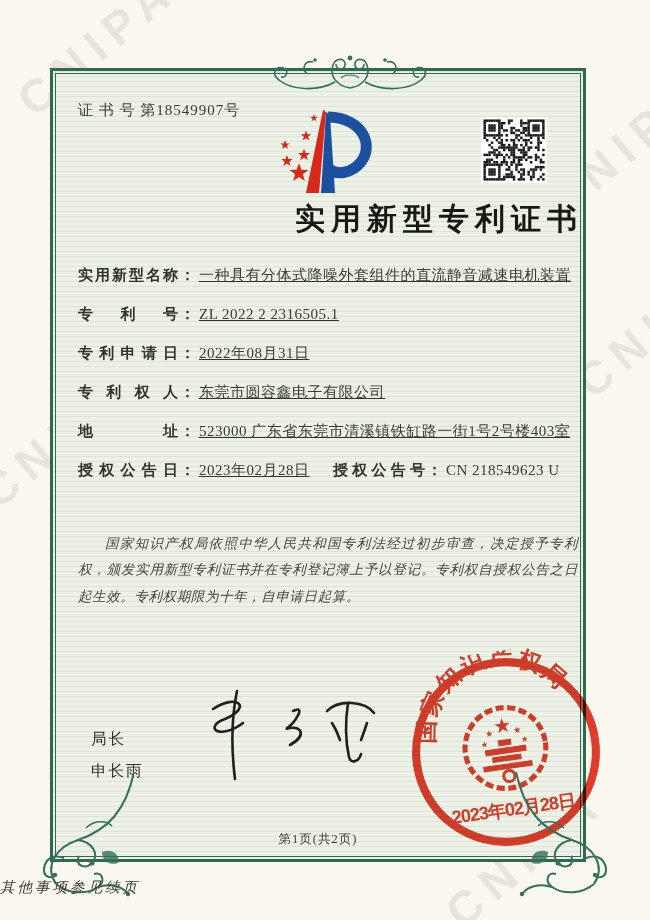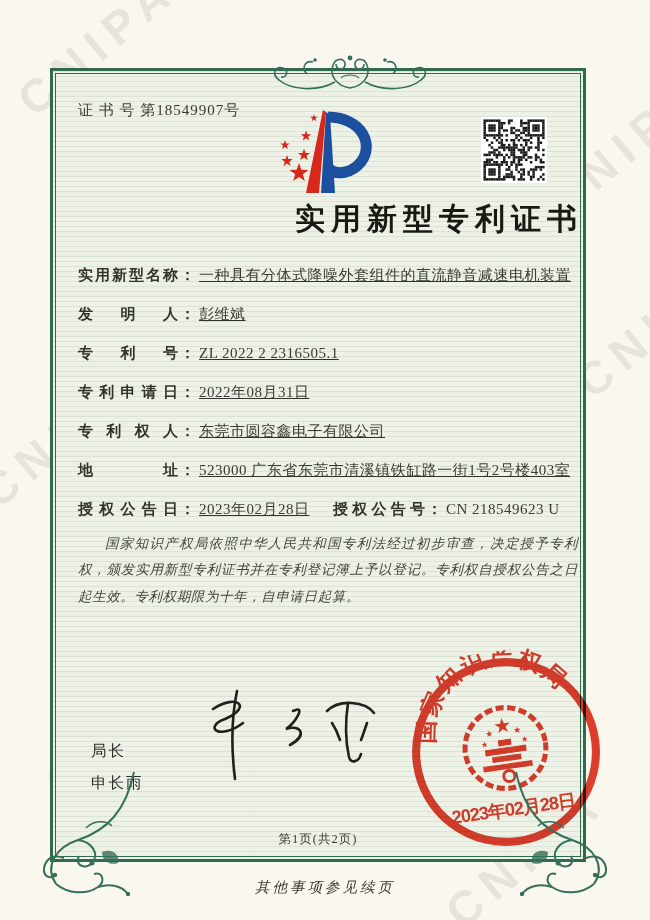--- a/index.html
+++ b/index.html
@@ -436,9 +436,6 @@
         <span class="field-label">实用新型名称</span><span class="field-colon">：</span><span class="field-value">一种具有分体式降噪外套组件的直流静音减速电机装置</span>
       </div>
       <div class="field-row">
-        <span class="field-label">发明人</span><span class="field-colon">：</span><span class="field-value">彭维斌</span>
-      </div>
-      <div class="field-row">
         <span class="field-label">专利号</span><span class="field-colon">：</span><span class="field-value">ZL 2022 2 2316505.1</span>
       </div>
       <div class="field-row">

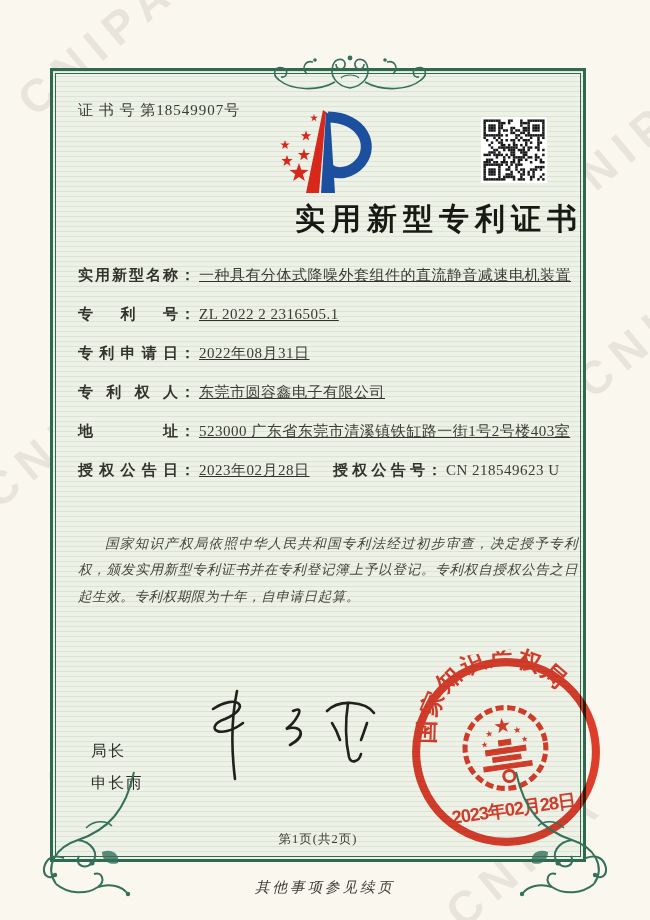--- a/index.html
+++ b/index.html
@@ -67,7 +67,7 @@
   .signer {
     position:absolute; left:38px; top:652px;
     font-family:"Liberation Sans","DejaVu Sans",sans-serif;
-    font-size:15.5px; color:#2c2c28; line-height:32px; letter-spacing:2px;margin-top:12px;
+    font-size:15.5px; color:#2c2c28; line-height:32px; letter-spacing:2px;
   }
   .signature-svg { position:absolute; left:128px; top:608px; width:215px; height:110px; }
   .seal {

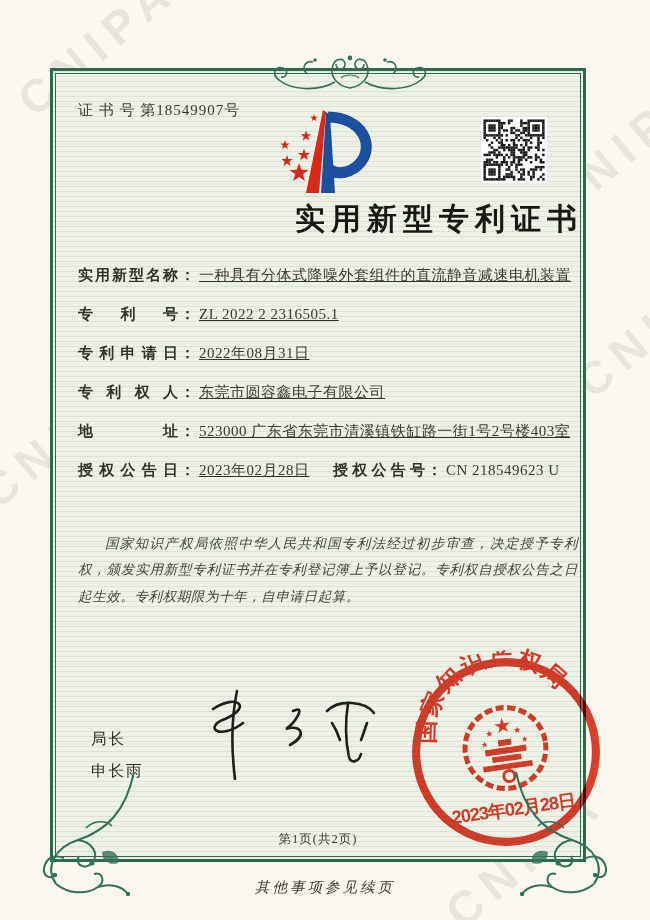--- a/index.html
+++ b/index.html
@@ -82,7 +82,7 @@
   }
   .continuation {
     position:absolute; left:0; top:878px; width:100%;
-    text-align:center; font-size:14.5px; font-style:italic;
+    font-size:14.5px; font-style:italic;
     letter-spacing:3px; color:#3c3c34;
   }
   .ornament-top { position:absolute; left:245px; top:50px; width:210px; height:46px; }

